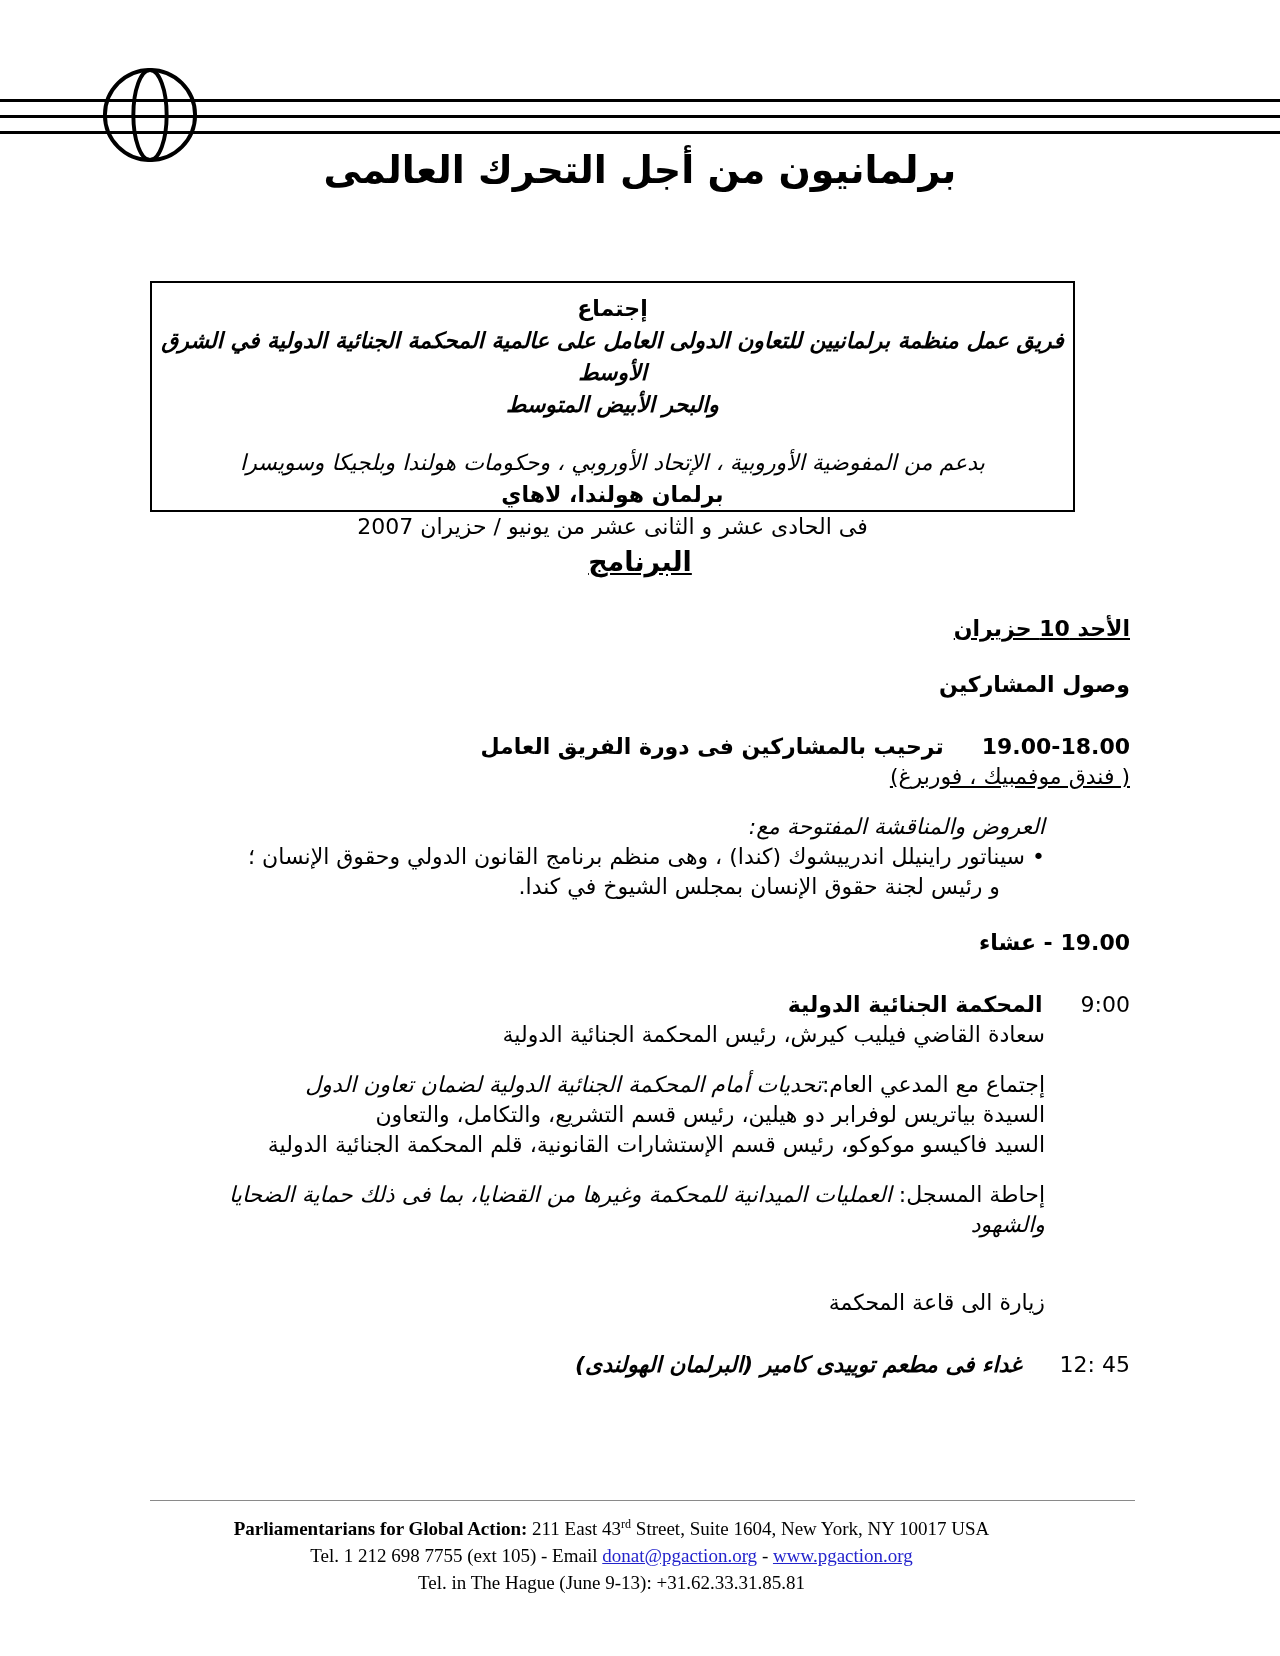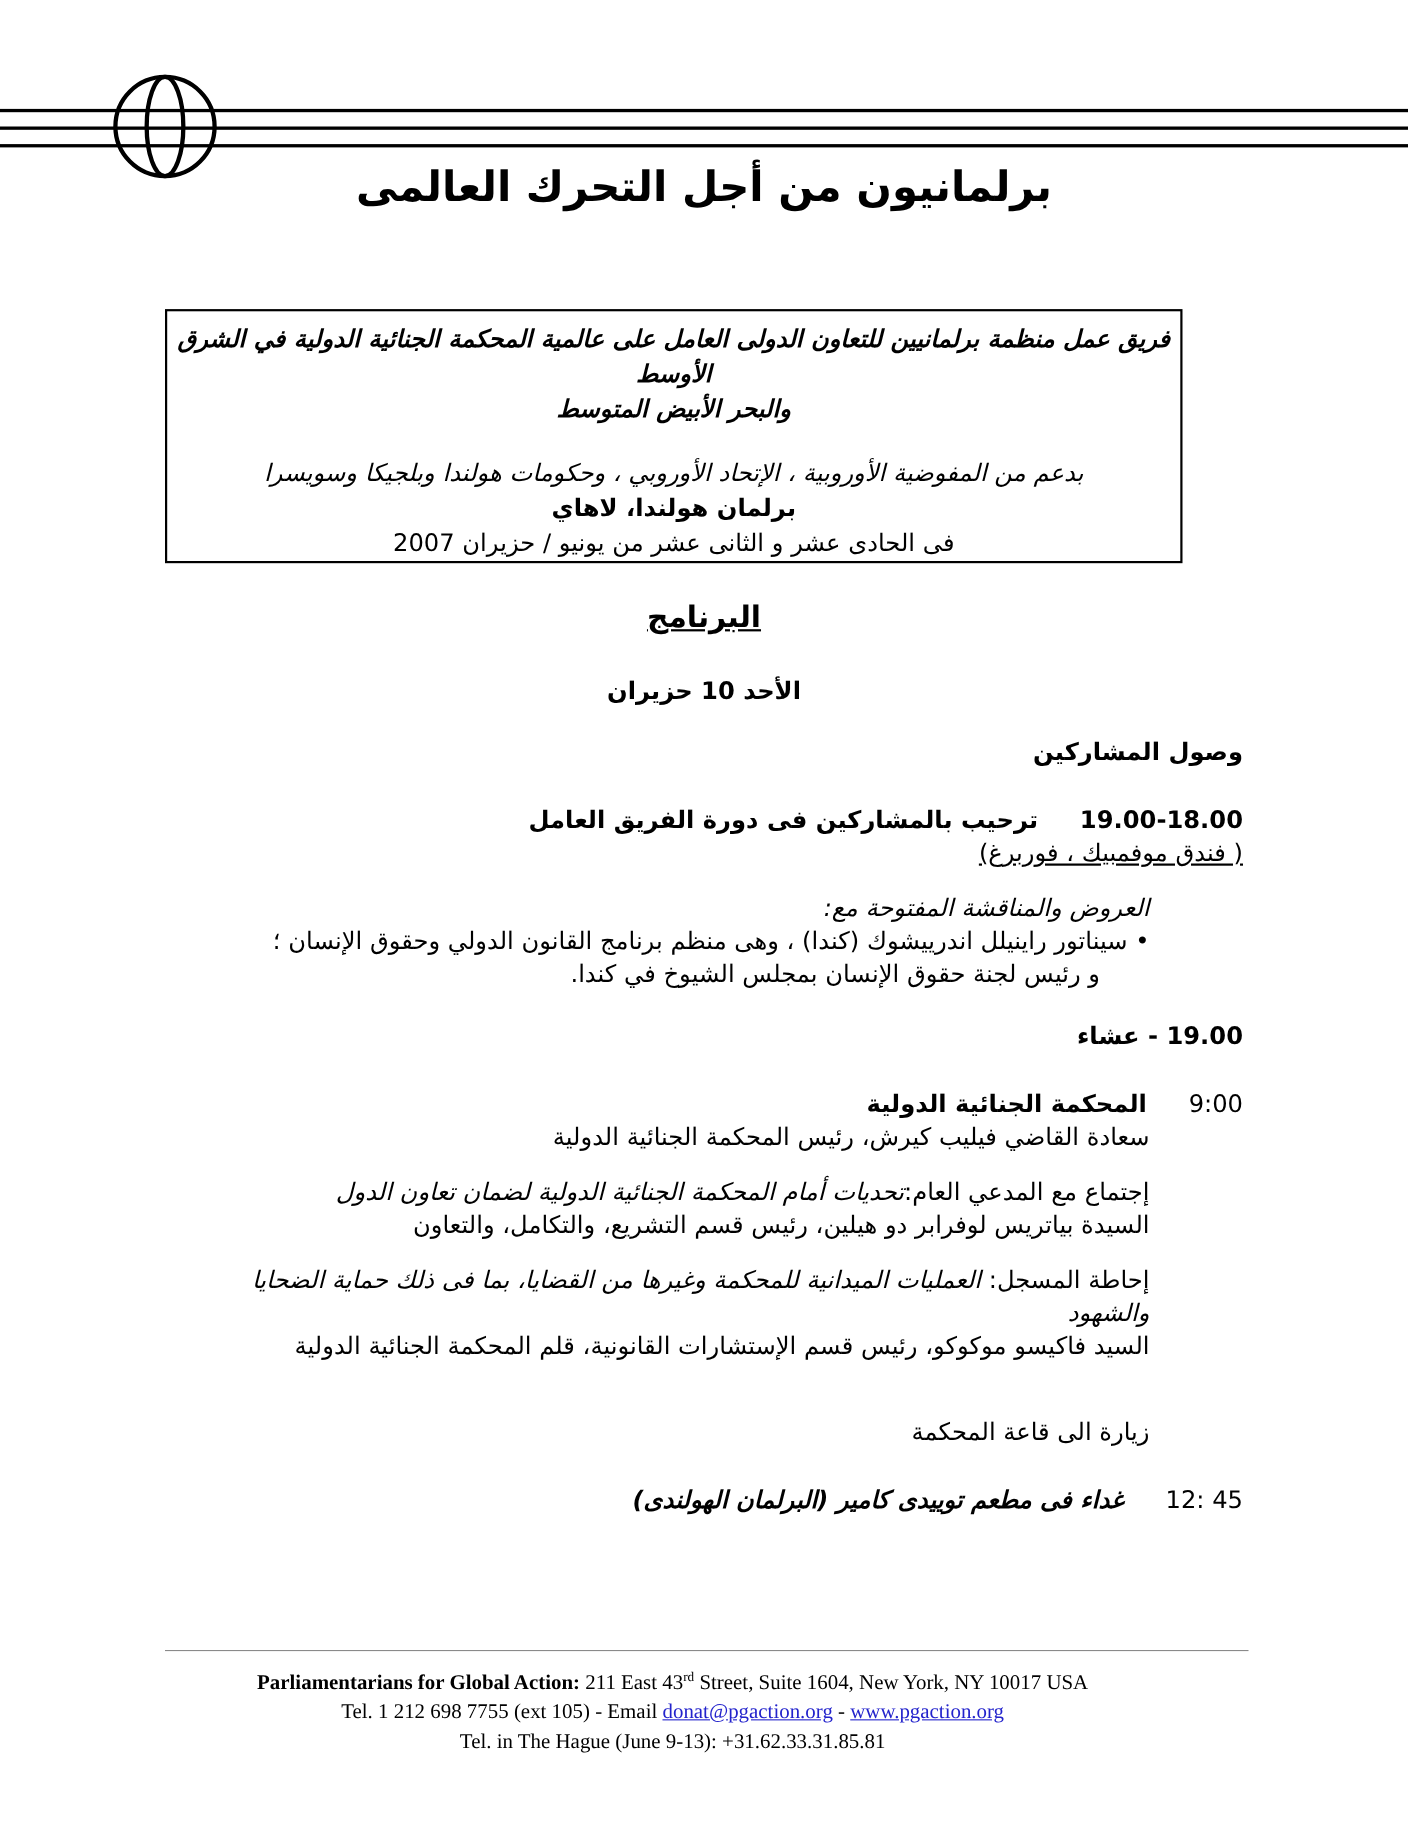--- a/index.html
+++ b/index.html
@@ -73,6 +73,7 @@
   </div>
 
   <div class="meeting-box">
+    <div class="mb-title">إجتماع</div>
     <div class="mb-sub">فريق عمل منظمة برلمانيين للتعاون الدولى العامل على عالمية المحكمة الجنائية الدولية في الشرق الأوسط</div>
     <div class="mb-sub">والبحر الأبيض المتوسط</div>
     <div class="mb-gap"></div>

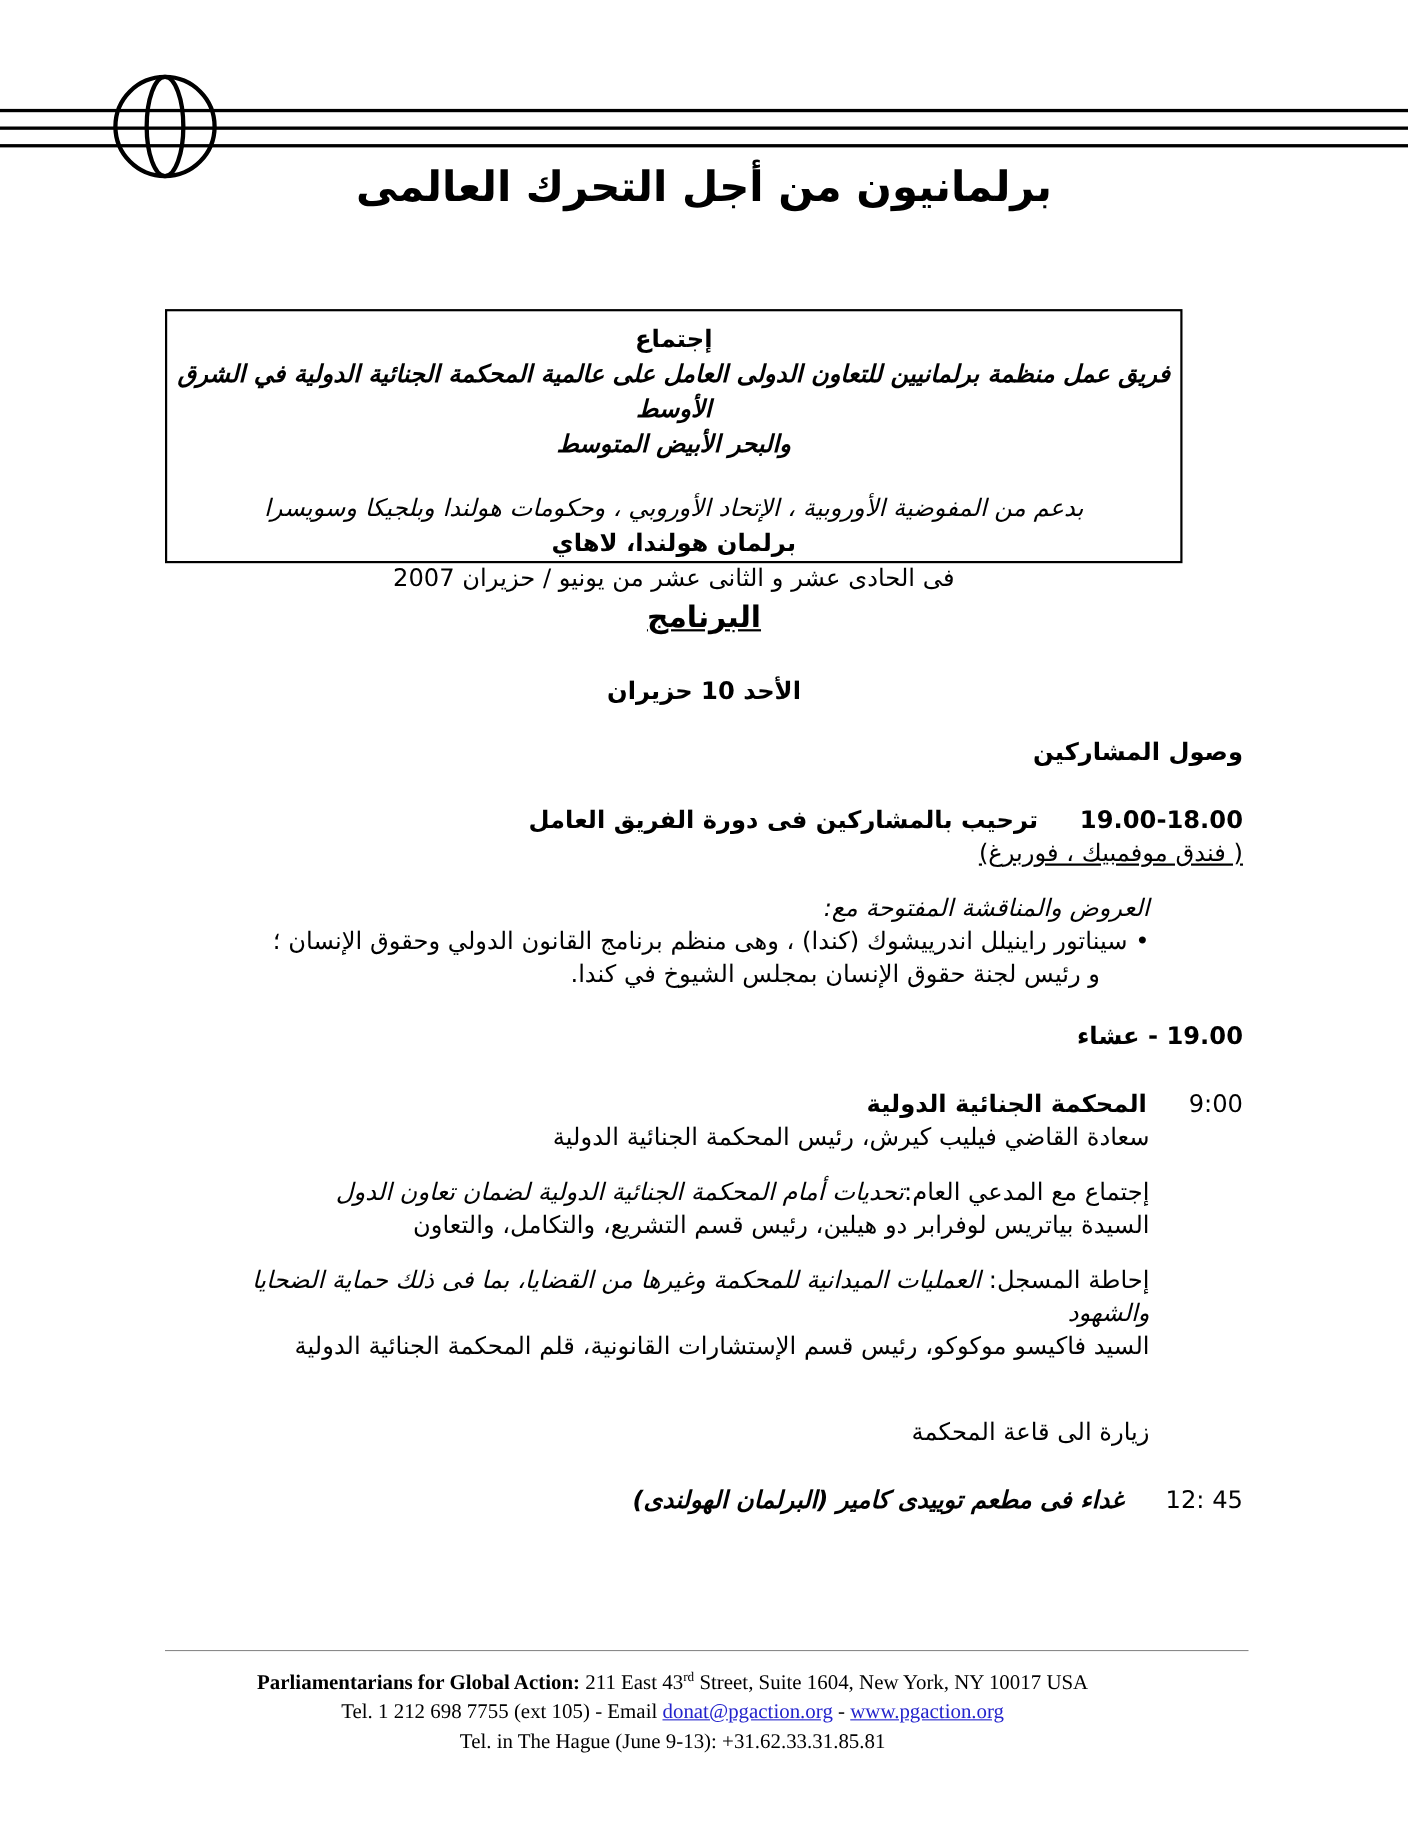--- a/index.html
+++ b/index.html
@@ -36,7 +36,7 @@
     position:absolute;top:600px;left:150px;width:980px;direction:rtl;
     font-size:22px;line-height:30px;text-align:right;
   }
-  .day-heading{font-weight:bold;margin-top:14px;text-align:center;}
+  .day-heading{font-weight:bold;text-decoration:underline;margin-top:14px;}
   .b{font-weight:bold;}
   .i{font-style:italic;}
   .bi{font-weight:bold;font-style:italic;}

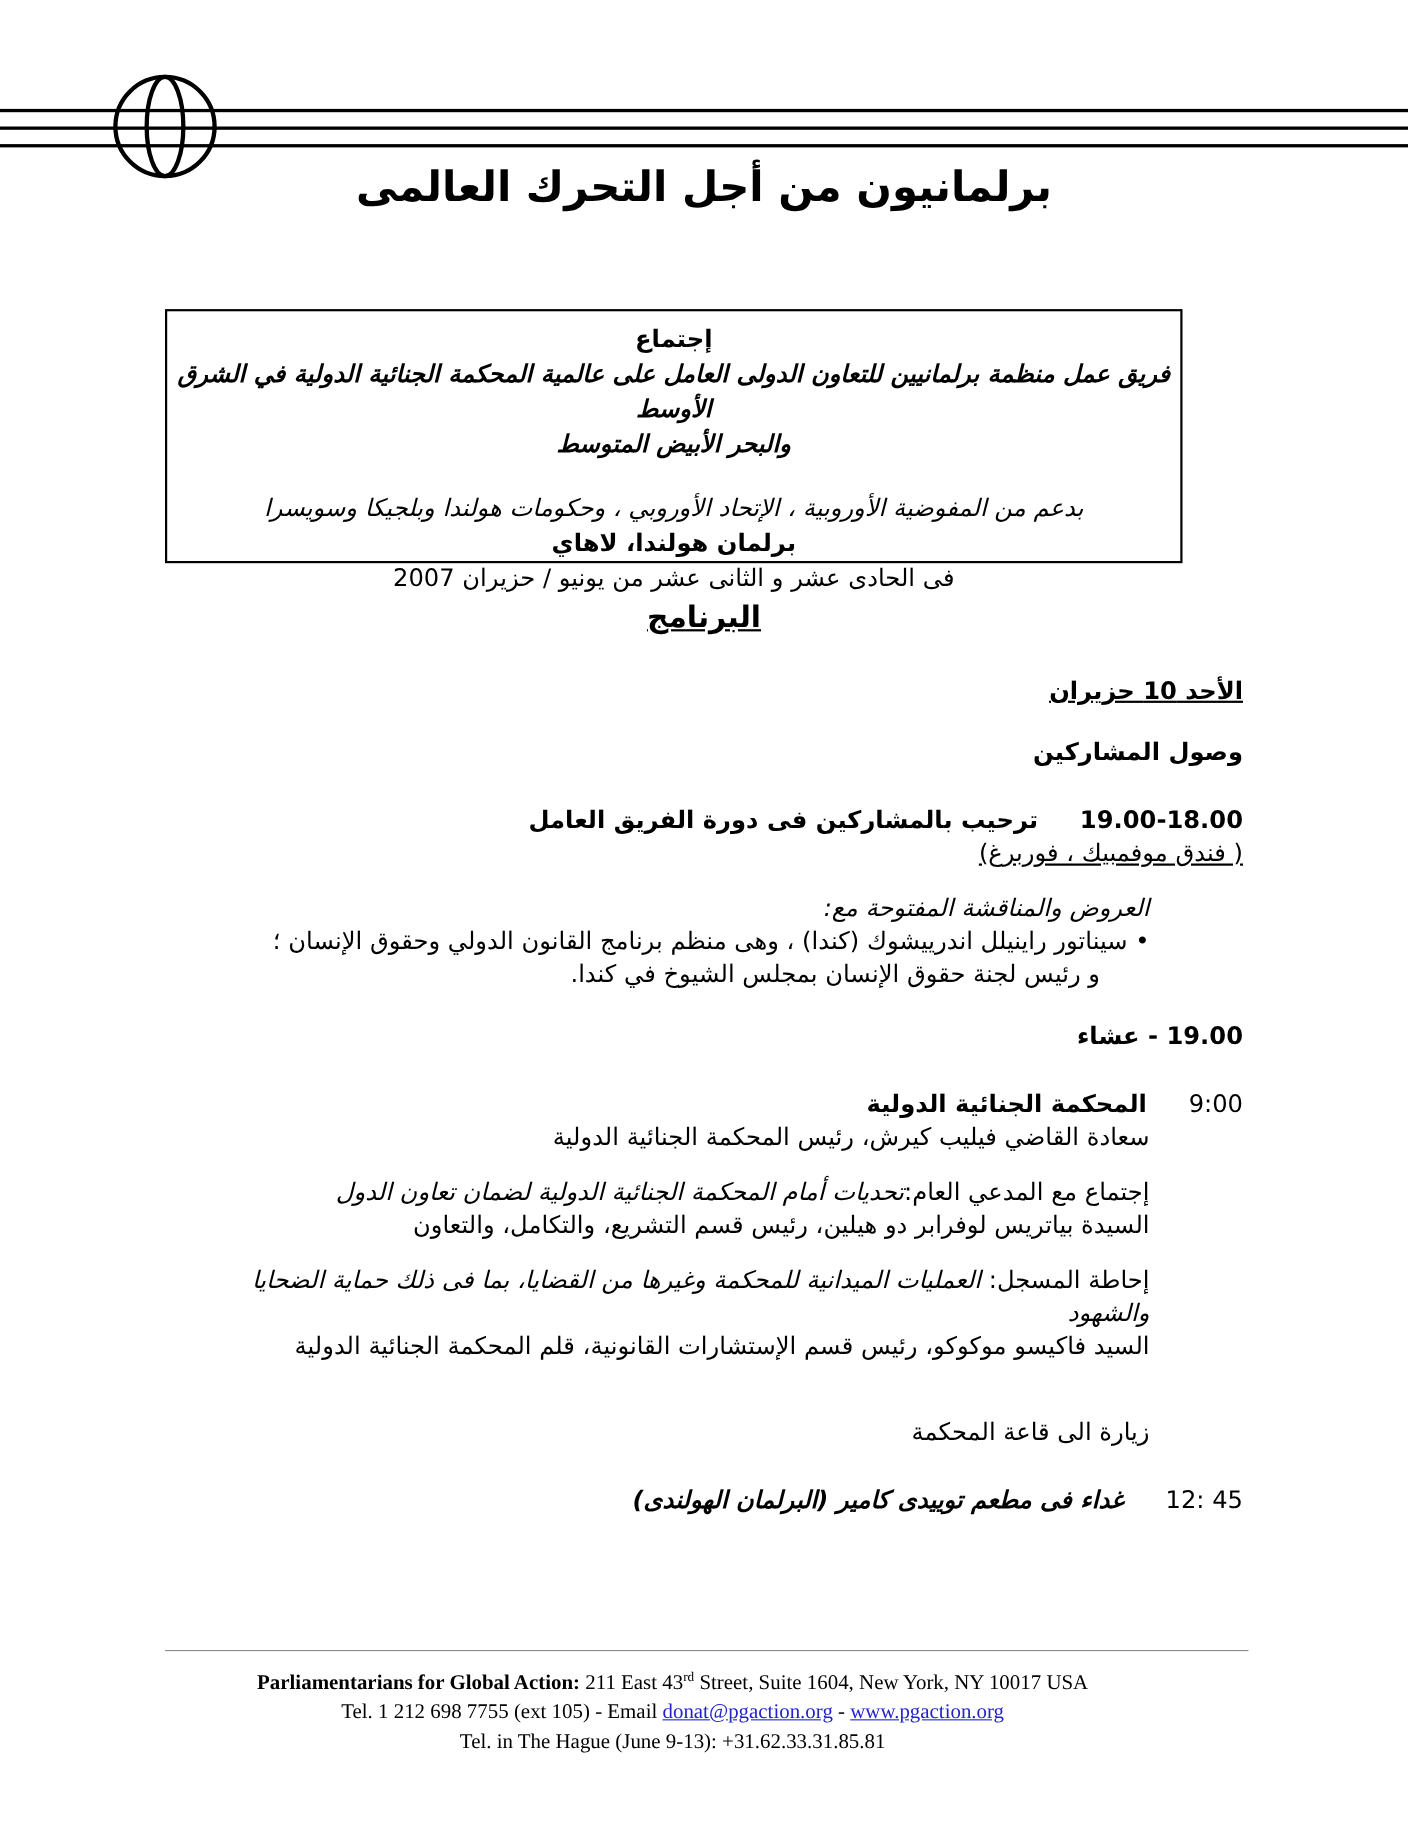--- a/index.html
+++ b/index.html
@@ -113,8 +113,8 @@
     <div class="ind1 mt20"><span>إجتماع مع المدعي العام:</span><span class="i">تحديات أمام المحكمة الجنائية الدولية لضمان تعاون الدول</span></div>
     <div class="ind1">السيدة بياتريس لوفرابر دو هيلين، رئيس قسم التشريع، والتكامل، والتعاون</div>
 
+    <div class="ind1">السيد فاكيسو موكوكو، رئيس قسم الإستشارات القانونية، قلم المحكمة الجنائية الدولية</div>
     <div class="ind1 mt20"><span>إحاطة المسجل: </span><span class="i">العمليات الميدانية للمحكمة وغيرها من القضايا، بما فى ذلك حماية الضحايا والشهود</span></div>
-    <div class="ind1">السيد فاكيسو موكوكو، رئيس قسم الإستشارات القانونية، قلم المحكمة الجنائية الدولية</div>
 
     <div class="ind1 mt48">زيارة الى قاعة المحكمة</div>
 

